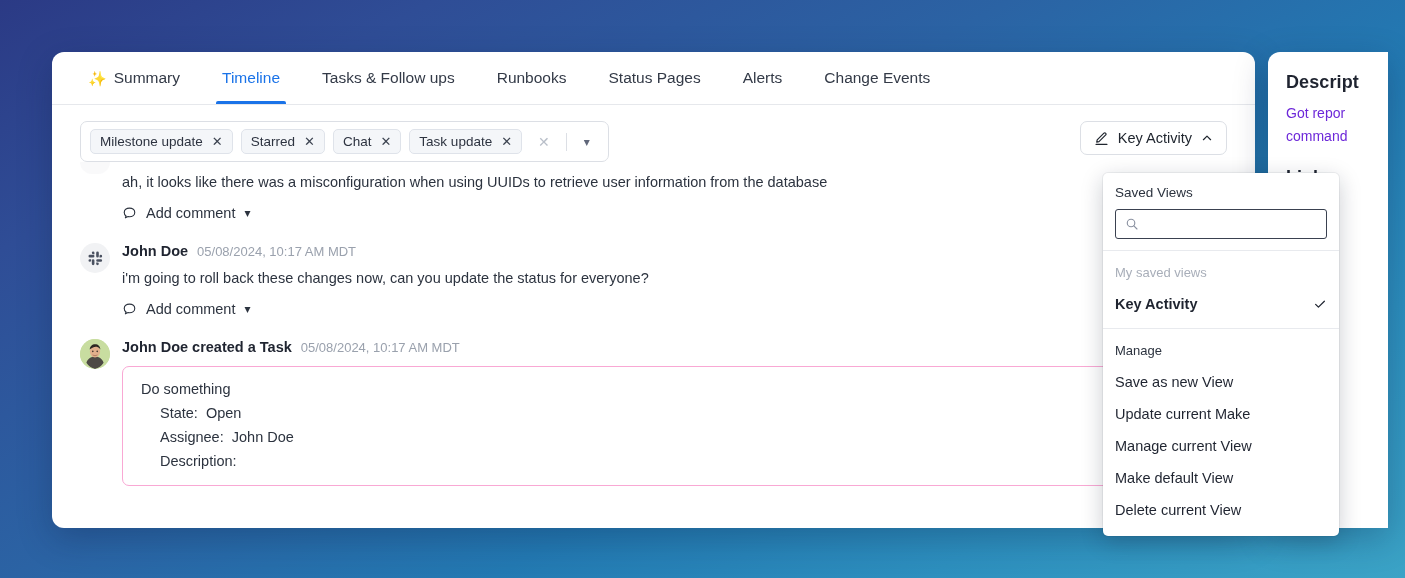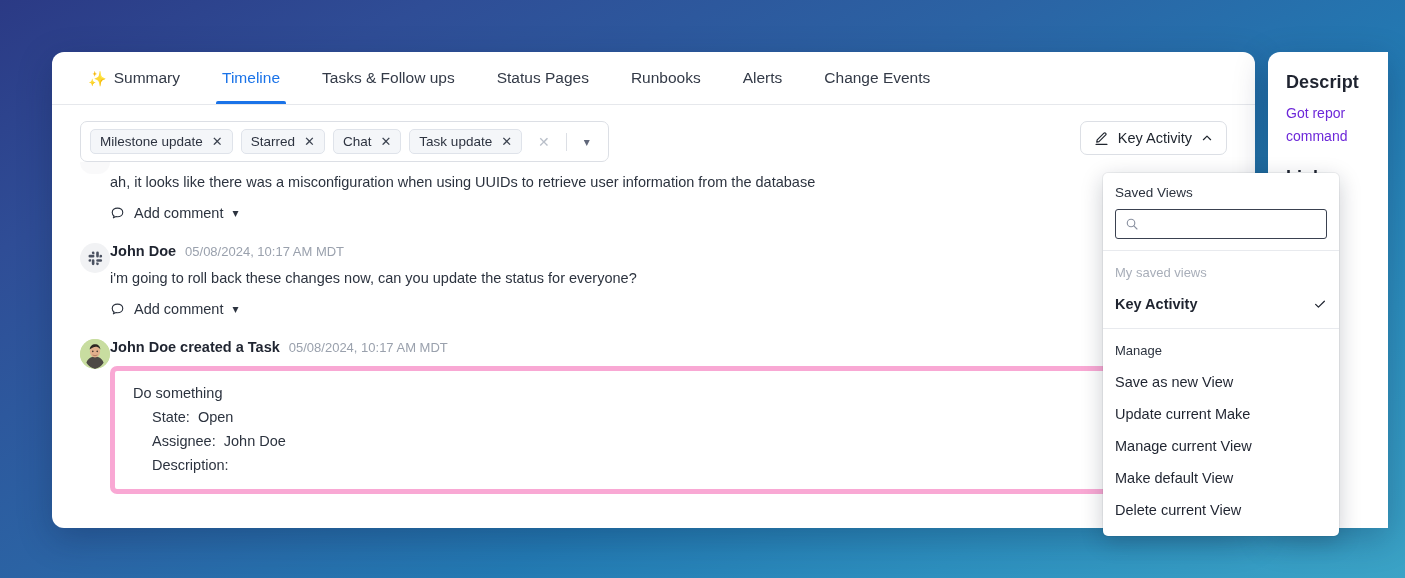--- a/index.html
+++ b/index.html
@@ -323,11 +323,11 @@
     </div>
 
     <div class="tab">
+      <span>Runbooks</span>
+    </div>
+
+    <div class="tab">
       <span>Status Pages</span>
-    </div>
-
-    <div class="tab">
-      <span>Runbooks</span>
     </div>
 
     <div class="tab">

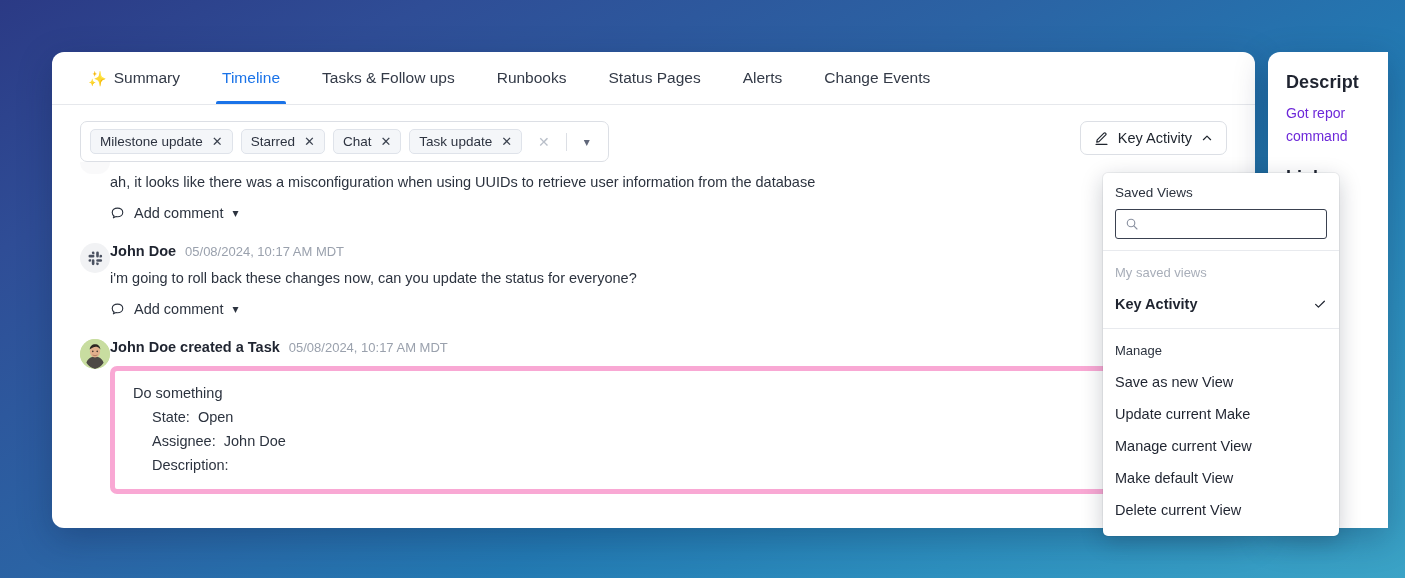--- a/index.html
+++ b/index.html
@@ -198,7 +198,7 @@
   .timeline {
     padding: 14px 28px 0 28px;
   }
-  .tl-item { display: flex; gap: 0; margin-bottom: 22px; }
+  .tl-item { display: flex; gap: 12px; margin-bottom: 22px; }
   .tl-avatar {
     width: 30px; height: 30px; border-radius: 50%;
     flex: 0 0 30px;

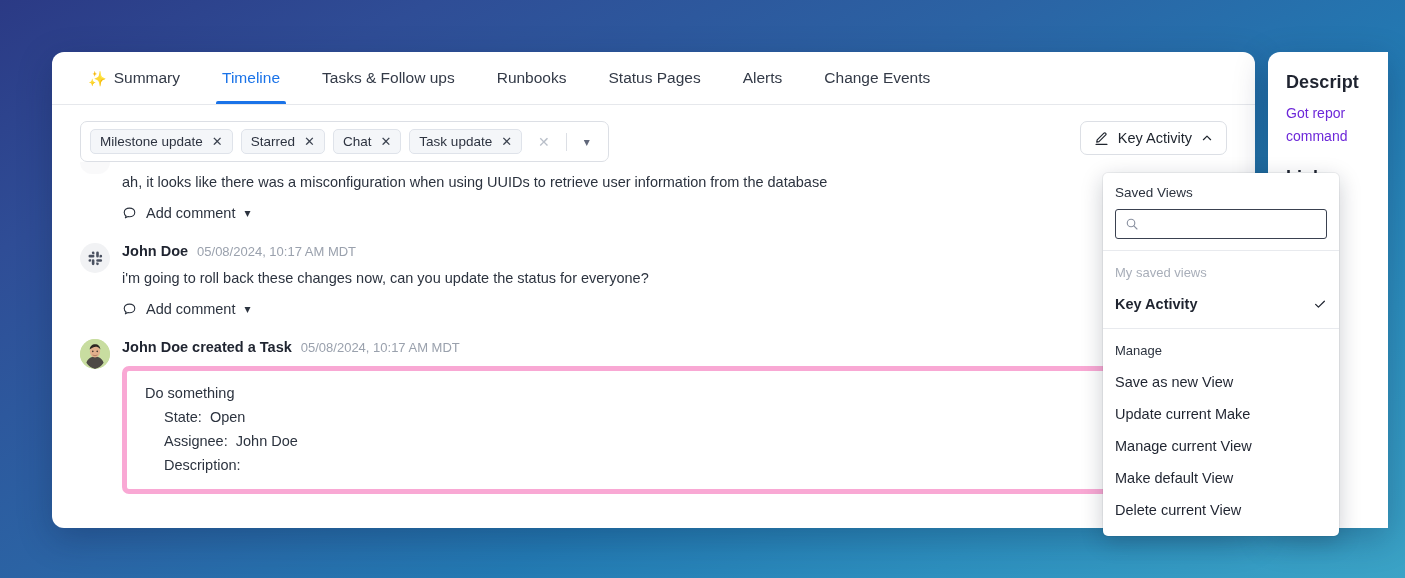--- a/index.html
+++ b/index.html
@@ -232,7 +232,7 @@
 
   .task-card {
     margin-top: 11px;
-    border: 5px solid #f9a8d4;
+    border: 1px solid #f9a8d4;
     border-radius: 7px;
     padding: 14px 18px 16px 18px;
     background: #fff;

